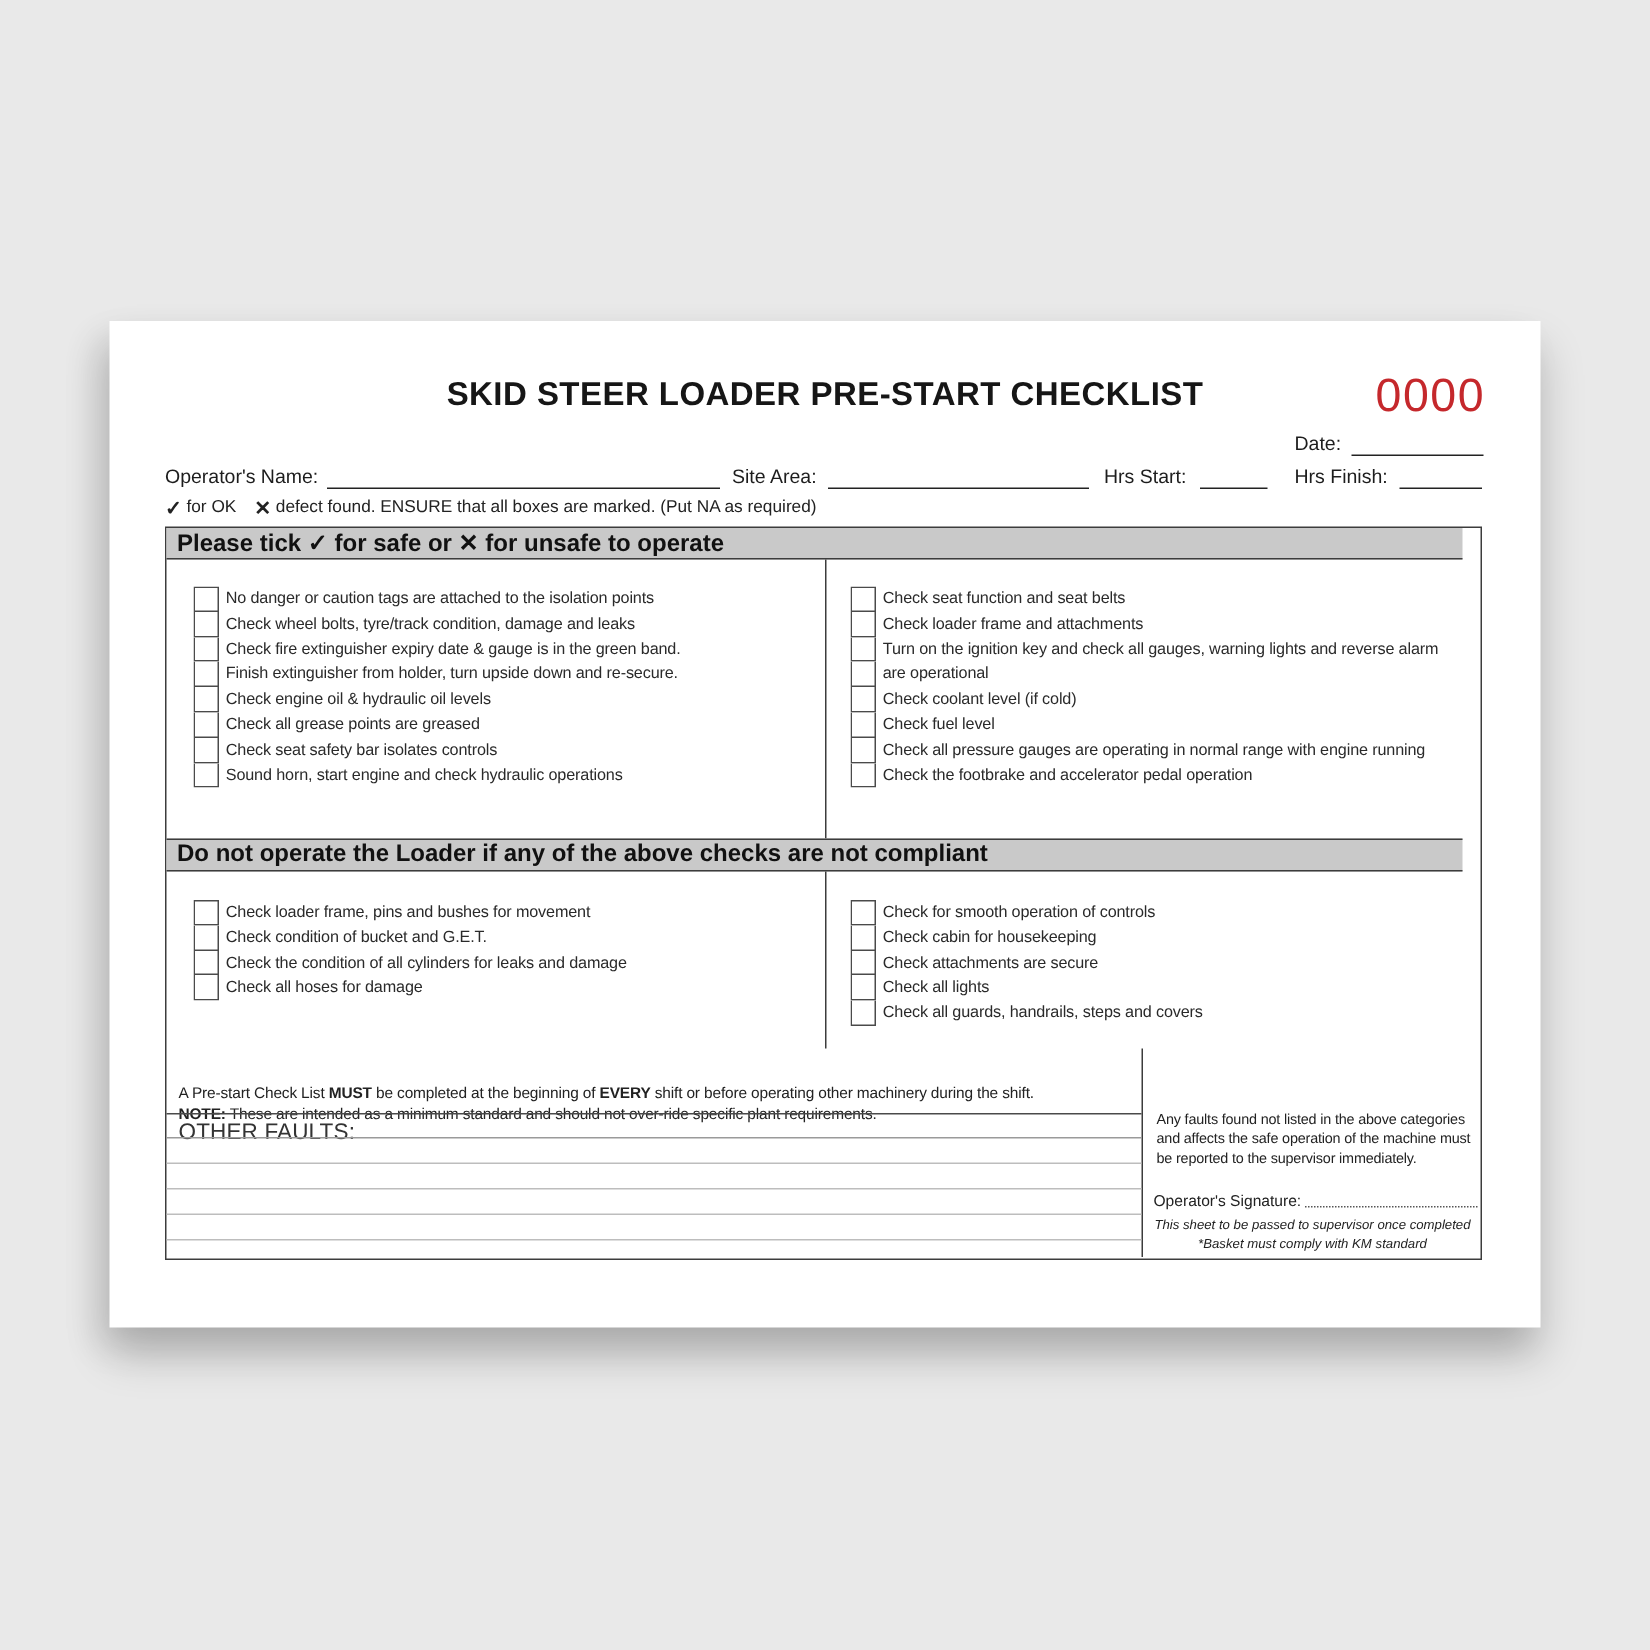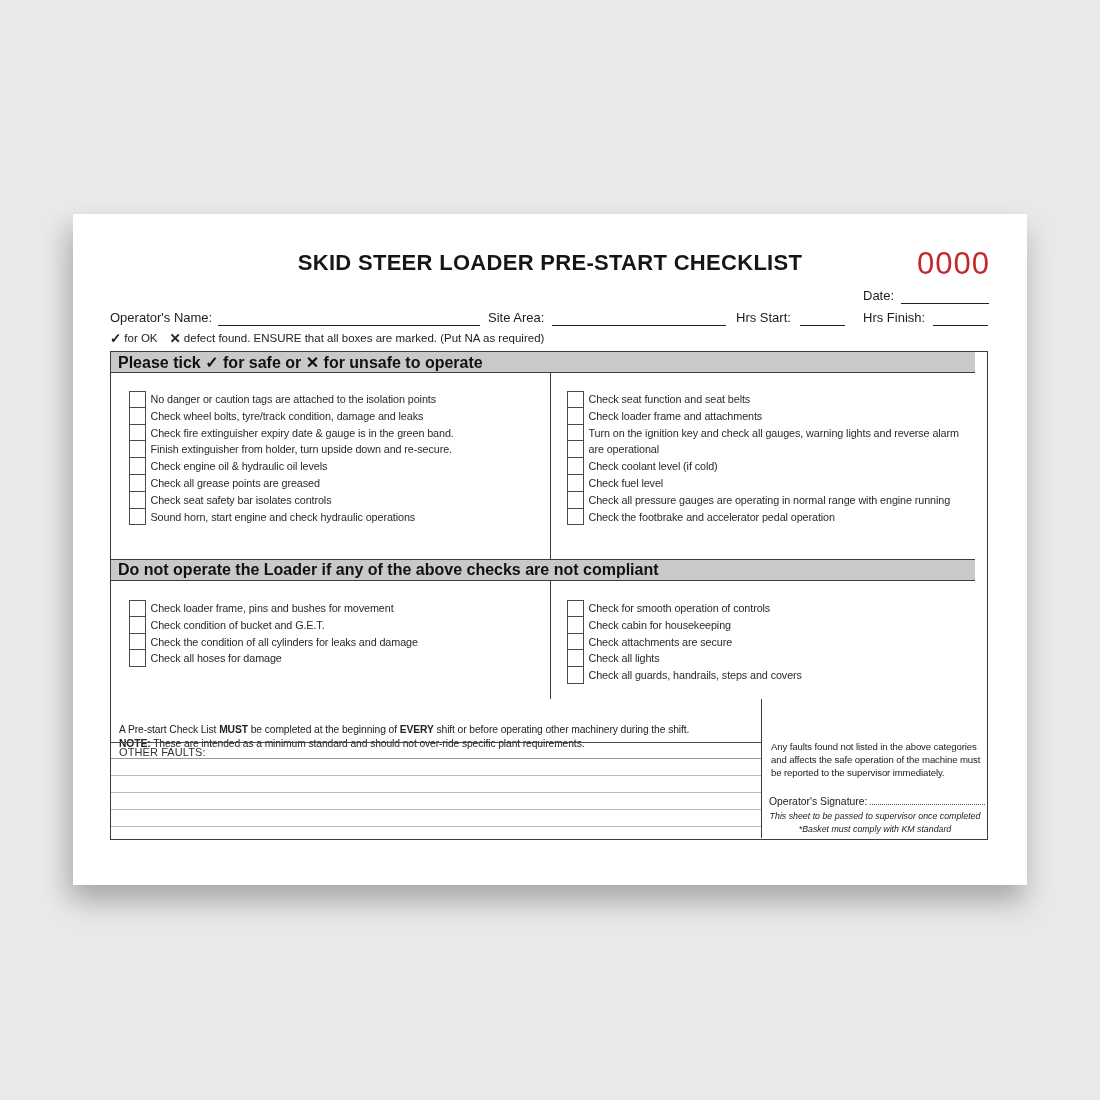--- a/index.html
+++ b/index.html
@@ -65,7 +65,7 @@
   .hline-dark{left:0;width:650px;border-top:1.2px solid #4a4a4a;}
   .hline-mid{left:0;width:650px;border-top:1px solid #9a9a9a;}
   .hline-light{left:0;width:650px;border-top:1px solid #bdbdbd;}
-  .of-label{left:8px;top:394px;font-size:11px;color:#333;letter-spacing:0.1px;}
+  .of-label{left:8px;top:394px;font-size:15px;color:#333;letter-spacing:0.1px;}
 
   .faults-note{
     left:660px;top:357px;width:212px;

